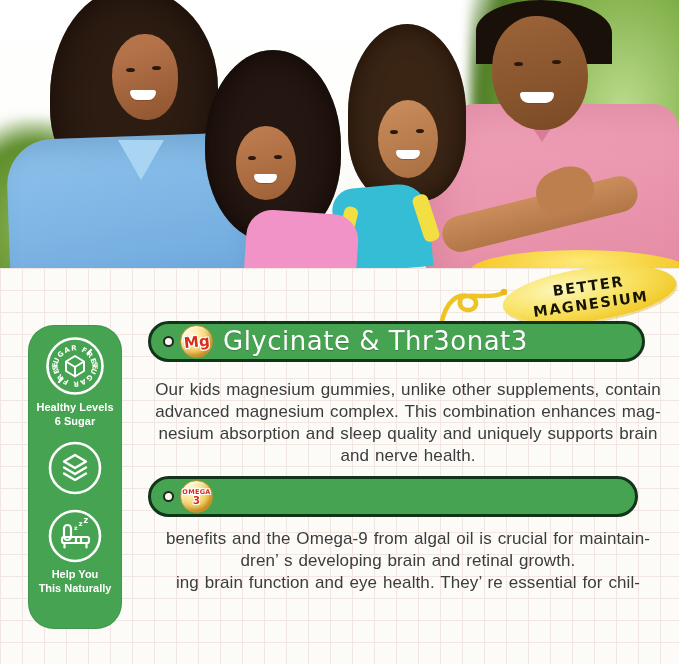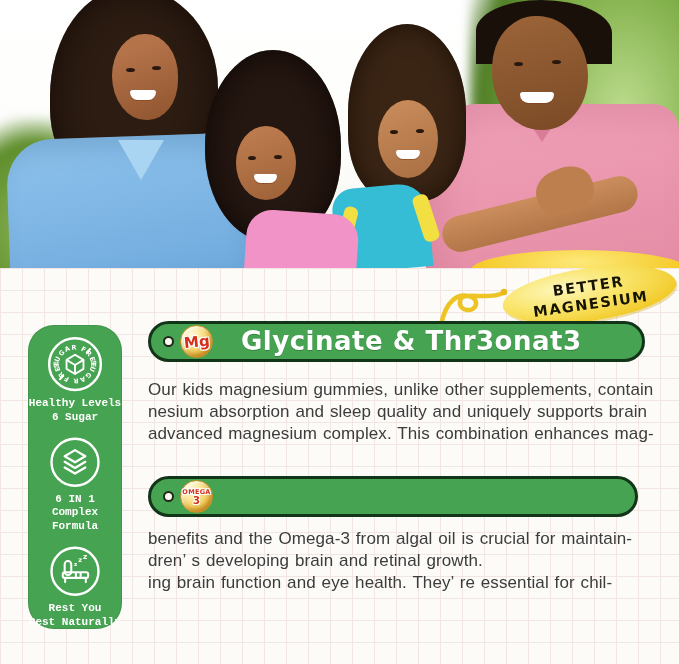--- a/index.html
+++ b/index.html
@@ -94,7 +94,7 @@
     text-shadow:0 0 2px #fff,1px 1px 0 #fff,-1px -1px 0 #fff,1px -1px 0 #fff,-1px 1px 0 #fff;}
   .coin-omega .t{font-size:6.5px;line-height:7px;letter-spacing:.3px;}
   .coin-omega .b{font-size:10px;line-height:9px;}
-  .banner-title{margin-left:28px;color:#ffffff;font-family:"DejaVu Sans",sans-serif;font-weight:bold;
+  .banner-title{margin-left:10px;color:#ffffff;font-family:"DejaVu Sans",sans-serif;font-weight:normal;
     font-size:26px;letter-spacing:.5px;white-space:nowrap;transform:translateY(-1px);
     text-shadow:0 1px 0 rgba(0,40,10,.25);}
 

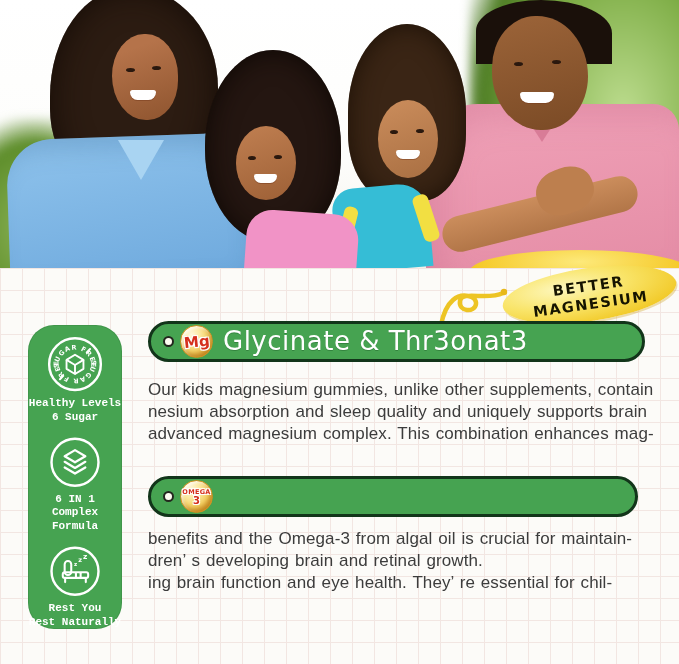--- a/index.html
+++ b/index.html
@@ -100,7 +100,7 @@
 
   
   .para{position:absolute;left:148px;width:520px;color:#3c3c3c;font-family:"Liberation Sans",sans-serif;
-    font-size:17px;line-height:22px;letter-spacing:.1px;word-spacing:1px;}
+    font-size:17px;line-height:22px;letter-spacing:.1px;word-spacing:1px;text-align:center;}
   .p1{top:379px;} .p2{top:528px;}
   .ln{white-space:pre;}
 

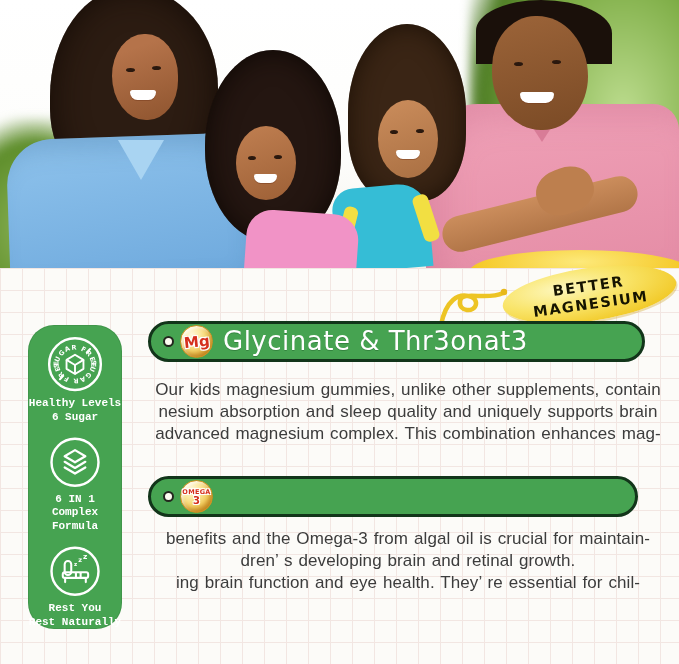--- a/index.html
+++ b/index.html
@@ -74,7 +74,7 @@
   .sb-icon{display:block;}
   .i1{margin-top:10px;} .i2{margin-top:12px;} .i3{margin-top:12px;}
   .sb-label{margin-top:4px;text-align:center;color:#ffffff;font-weight:bold;
-    font-size:11px;line-height:13.5px;letter-spacing:0;font-family:Liberation Mono, monospace;}
+    font-size:11px;line-height:13.5px;letter-spacing:0;}
 
   
   .banner{position:absolute;height:41px;border:3px solid #12351a;border-radius:21px;background:#46a351;

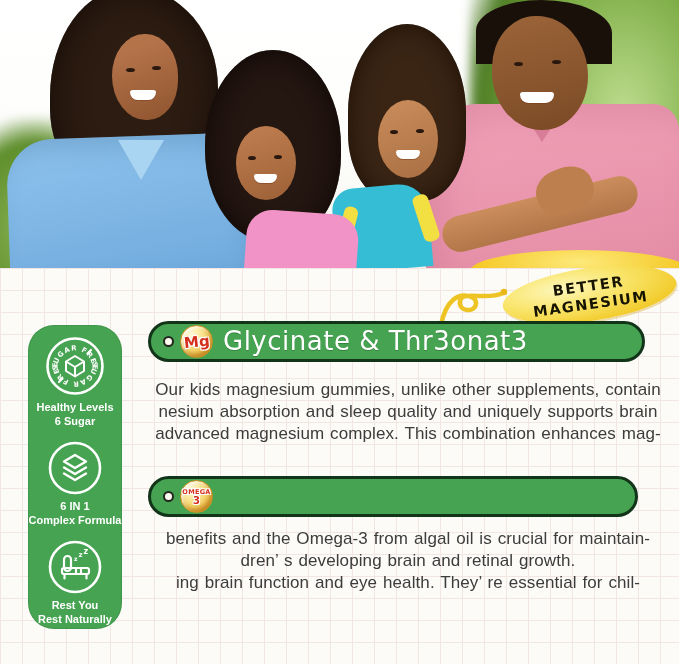--- a/index.html
+++ b/index.html
@@ -250,8 +250,8 @@
 
   <div class="para p1">
     <div class="ln">Our kids magnesium gummies, unlike other supplements, contain</div>
+    <div class="ln">advanced magnesium complex. This combination enhances mag-</div>
     <div class="ln">nesium absorption and sleep quality and uniquely supports brain</div>
-    <div class="ln">advanced magnesium complex. This combination enhances mag-</div>
   </div>
 
   <div class="banner b2">

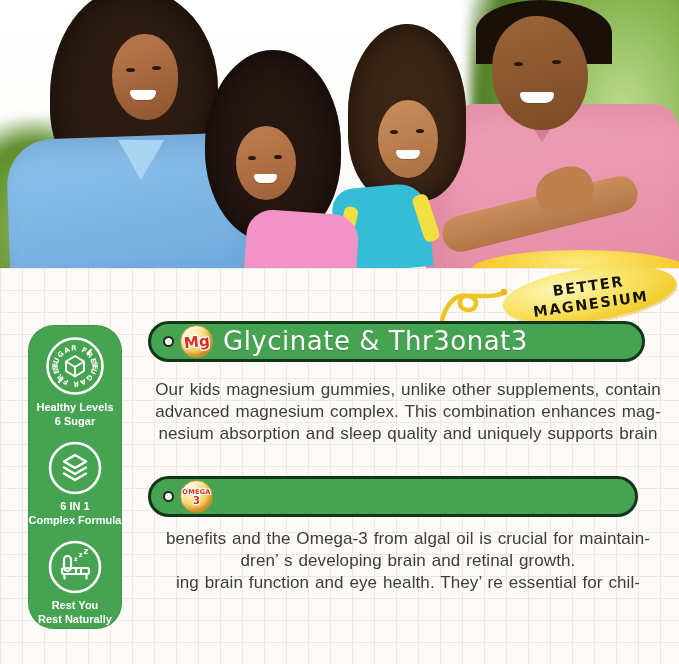--- a/index.html
+++ b/index.html
@@ -252,6 +252,7 @@
     <div class="ln">Our kids magnesium gummies, unlike other supplements, contain</div>
     <div class="ln">advanced magnesium complex. This combination enhances mag-</div>
     <div class="ln">nesium absorption and sleep quality and uniquely supports brain</div>
+    <div class="ln">and nerve health.</div>
   </div>
 
   <div class="banner b2">

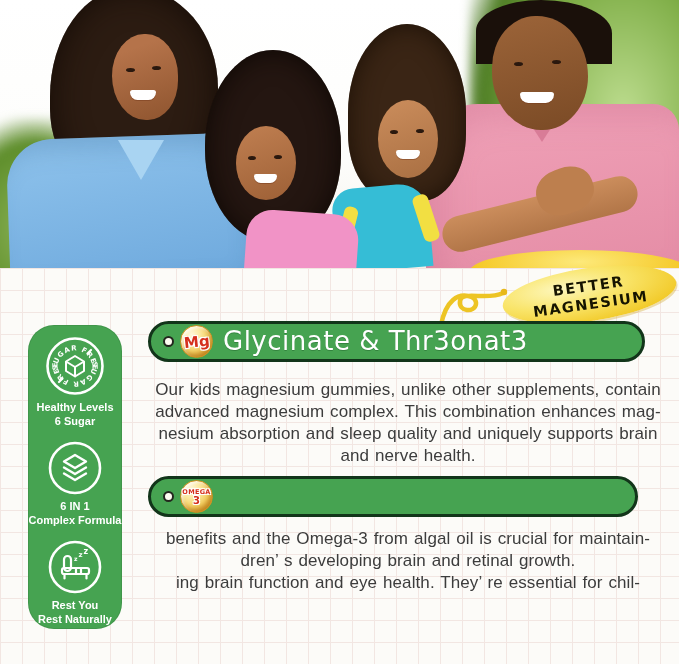--- a/index.html
+++ b/index.html
@@ -213,10 +213,6 @@
         <path d="M17,33.5 L28,40 L39,33.5"></path>
       </g>
     </svg>
-    <div class="sb-label">
-      <div>6 IN 1</div>
-      <div>Complex Formula</div>
-    </div>
 
     <svg class="sb-icon i3" width="56" height="56" viewBox="0 0 56 56">
       <circle cx="28" cy="28" r="25" fill="none" stroke="#ffffff" stroke-width="2.6"></circle>

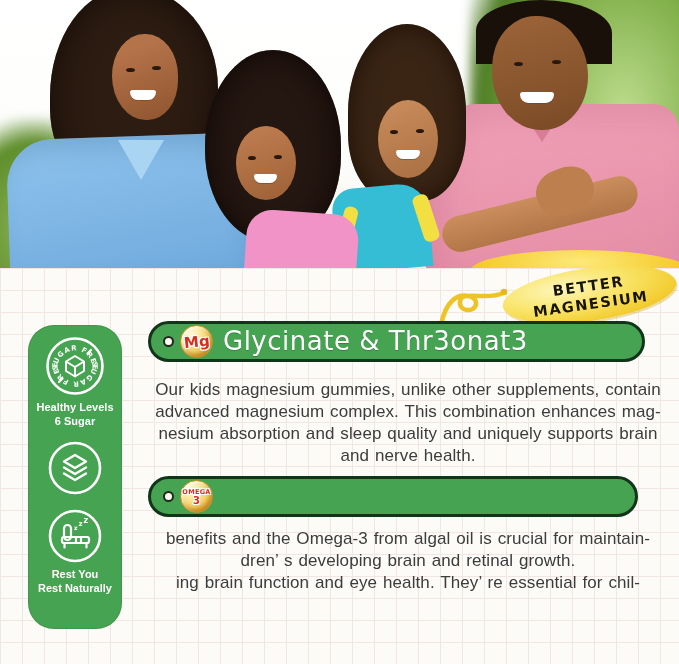--- a/index.html
+++ b/index.html
@@ -262,7 +262,7 @@
   </div>
 
   <div class="para p2">
-    <div class="ln">benefits and the Omega-3 from algal oil is crucial for maintain-</div>
+    <div class="ln">benefits and the Omega-9 from algal oil is crucial for maintain-</div>
     <div class="ln">dren’ s developing brain and retinal growth.</div>
     <div class="ln">ing brain function and eye health. They’ re essential for chil-</div>
   </div>

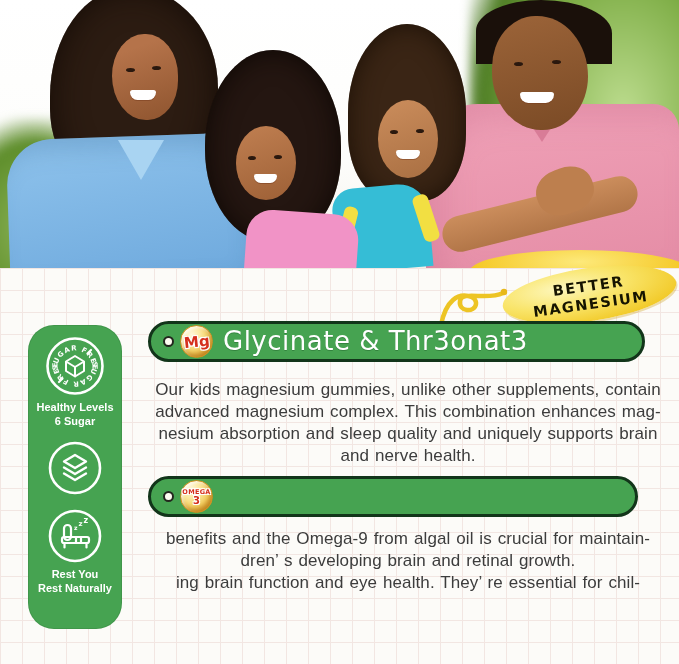--- a/index.html
+++ b/index.html
@@ -231,7 +231,7 @@
       </g>
     </svg>
     <div class="sb-label">
-      <div>Rest You</div>
+      <div>Help You</div>
       <div>Rest Naturally</div>
     </div>
   </div>

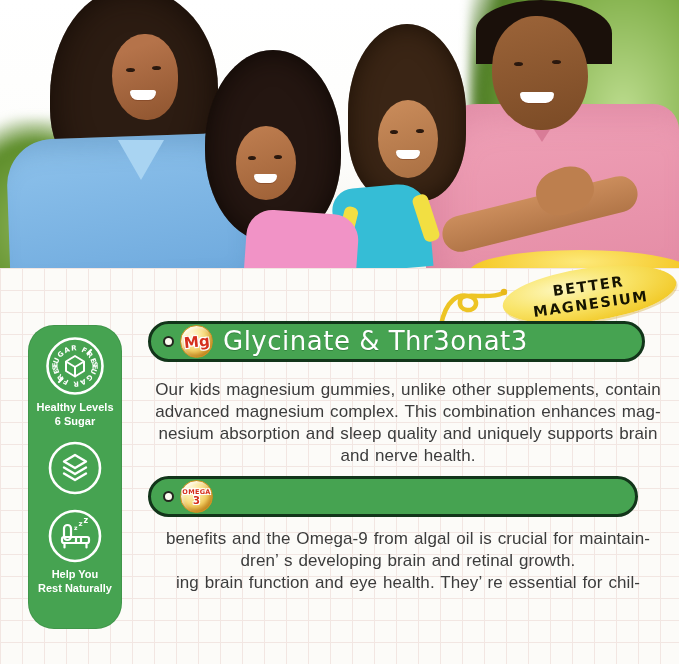--- a/index.html
+++ b/index.html
@@ -232,7 +232,7 @@
     </svg>
     <div class="sb-label">
       <div>Help You</div>
-      <div>Rest Naturally</div>
+      <div>This Naturally</div>
     </div>
   </div>
 

